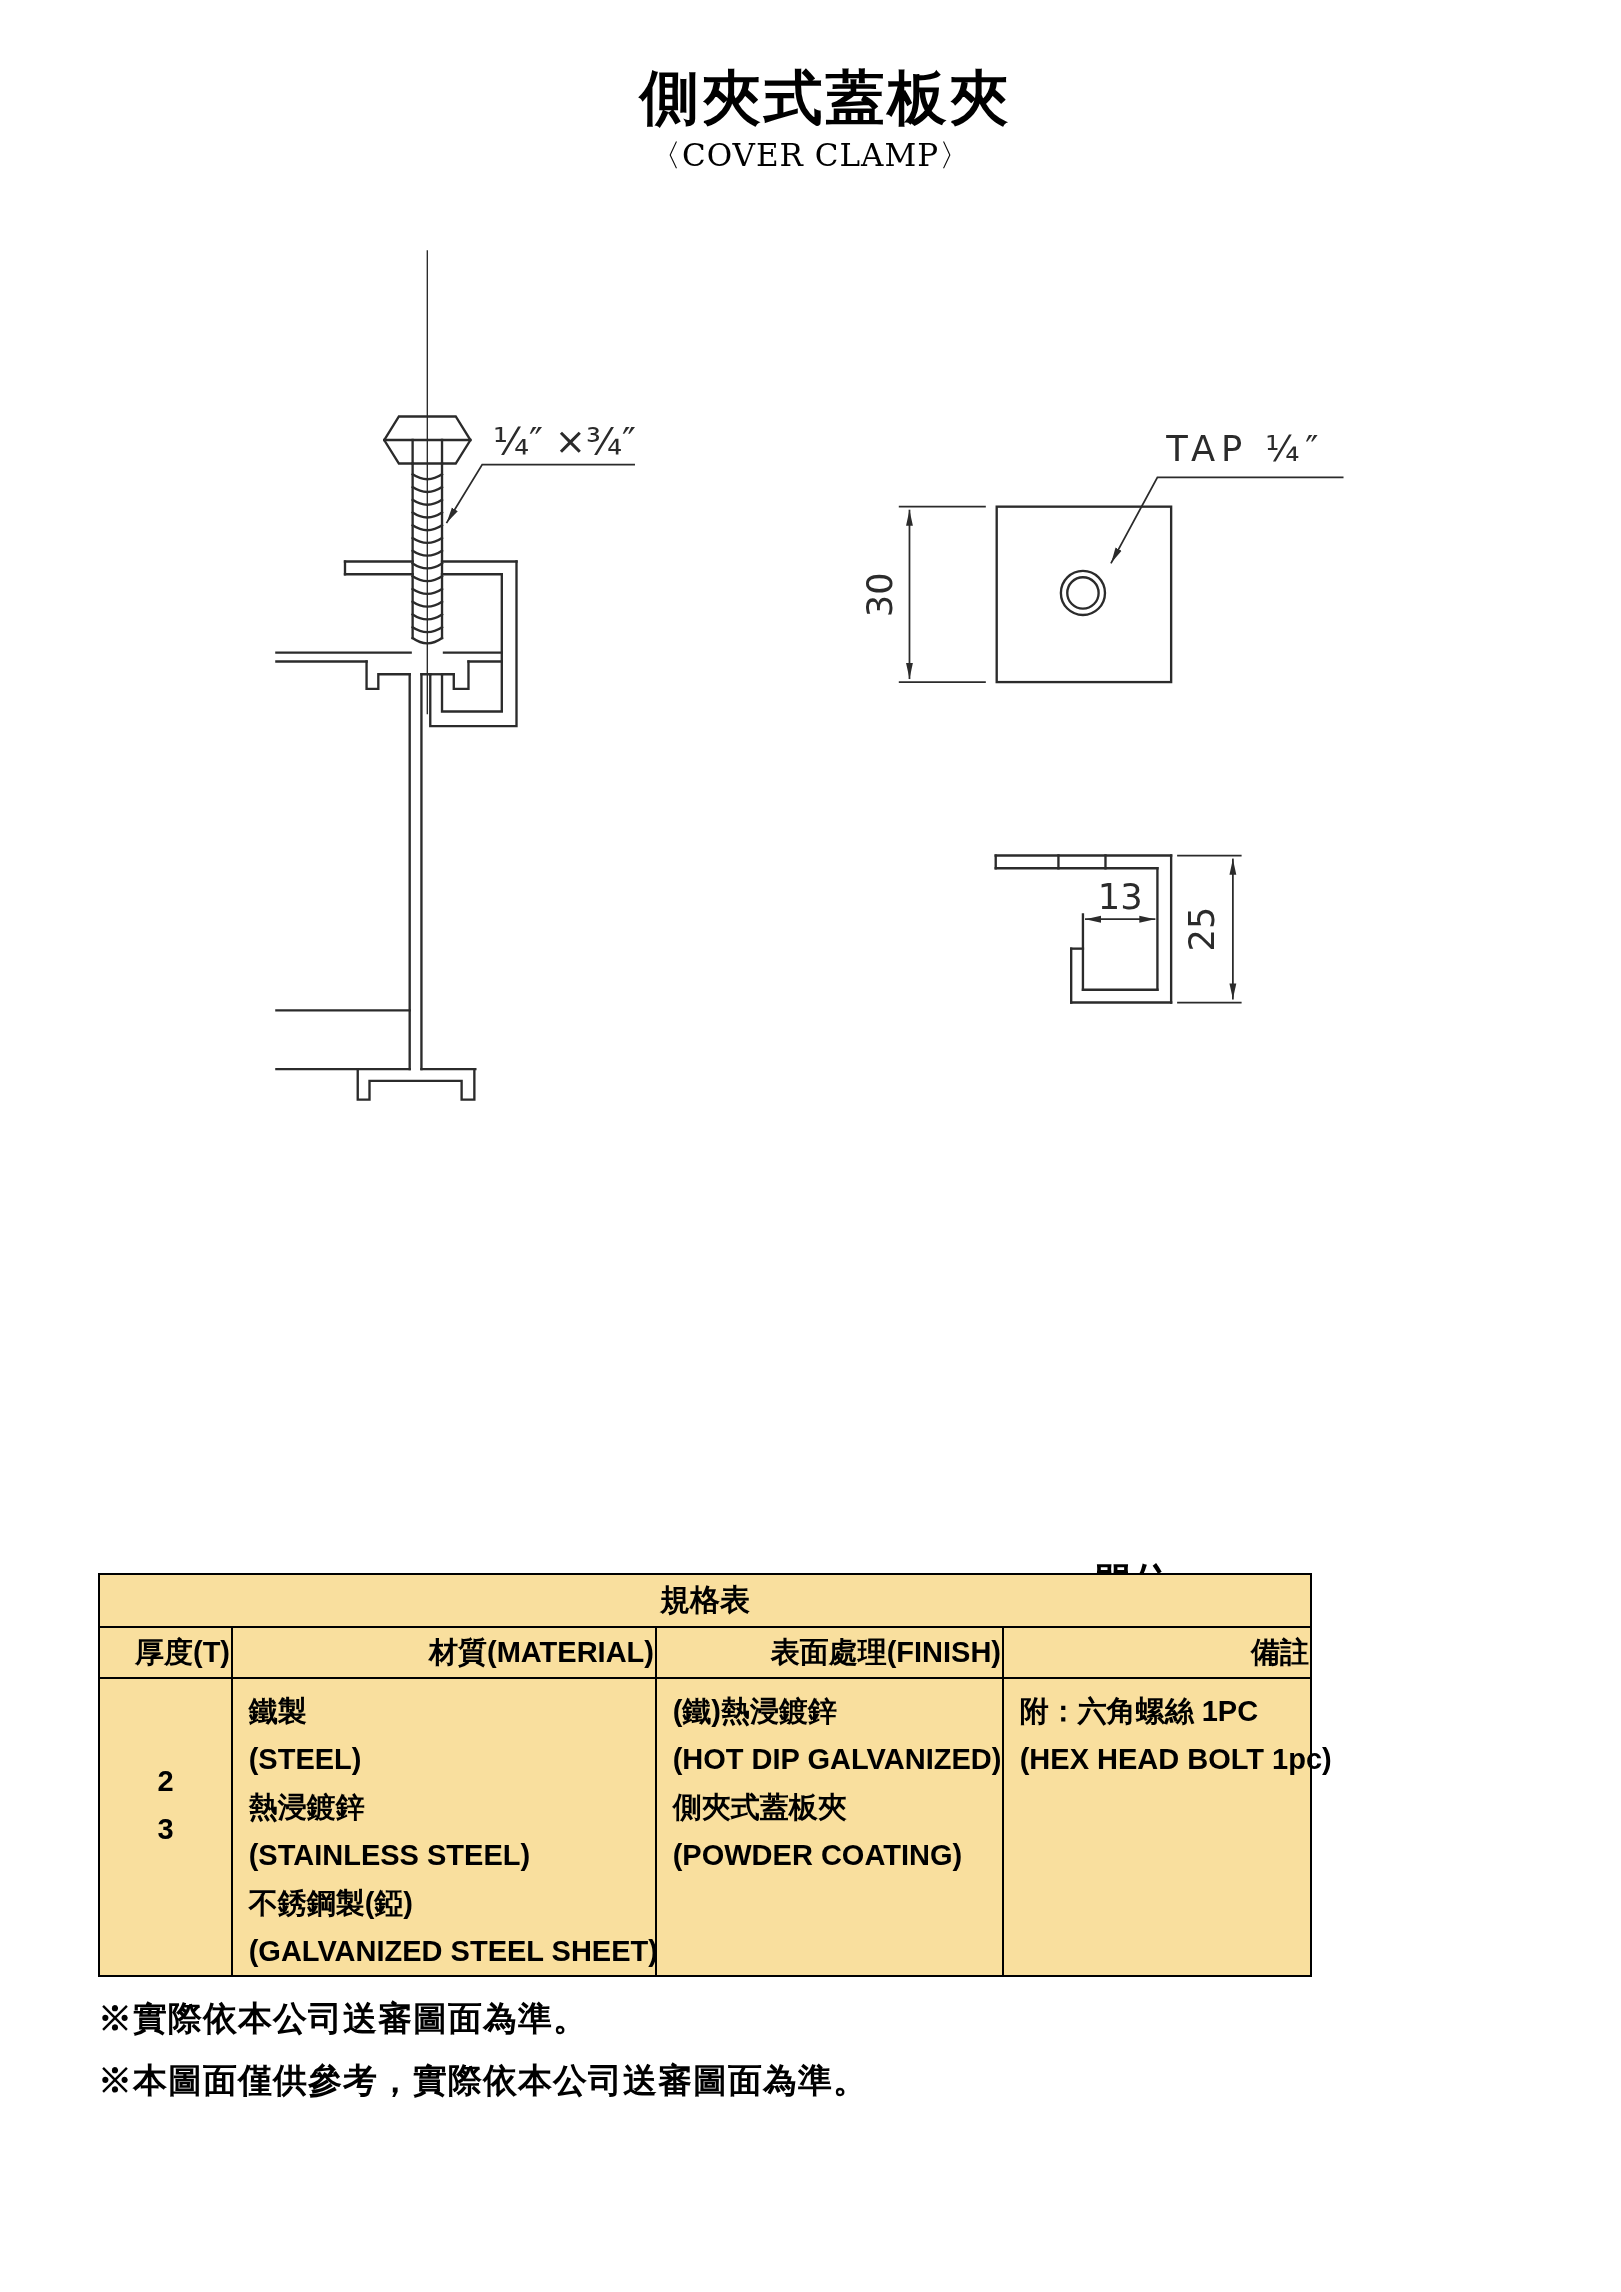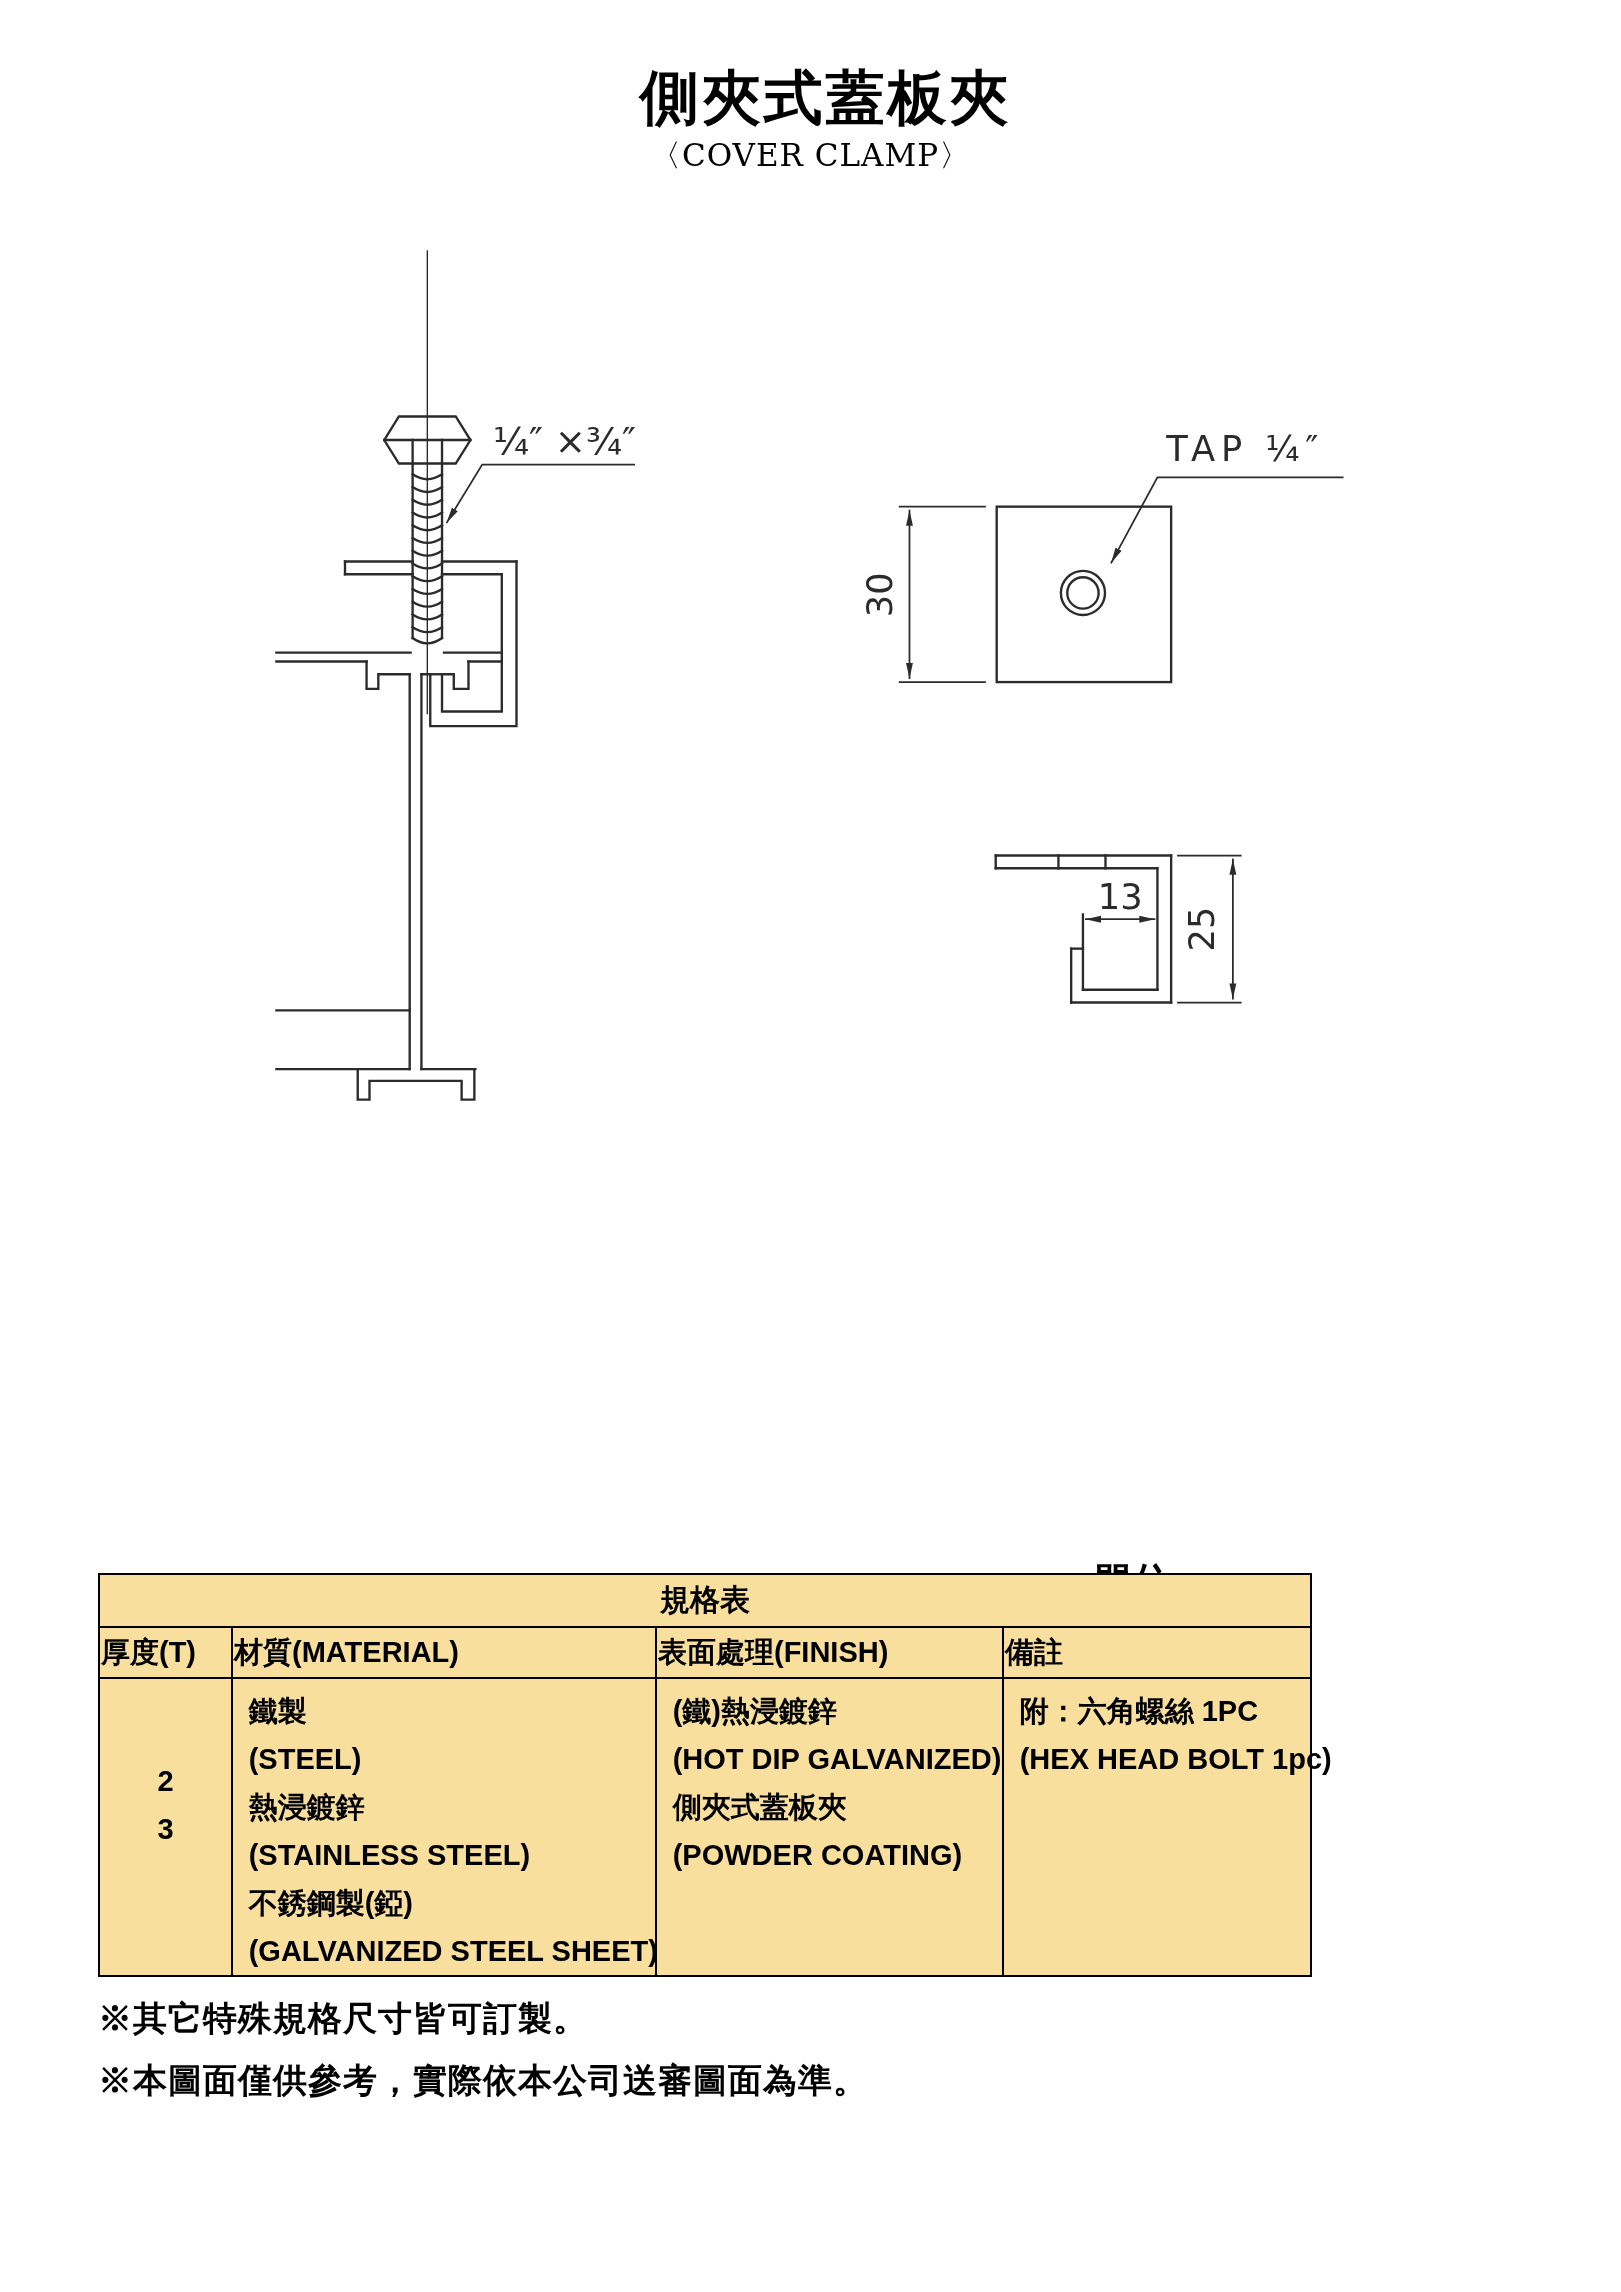--- a/index.html
+++ b/index.html
@@ -53,7 +53,7 @@
     font-size:29px;
   }
   tr.t-title td{height:49px;text-align:center;font-size:30px;}
-  tr.t-head td{height:47px;text-align:left;}
+  tr.t-head td{height:47px;text-align:right;}
   tr.t-body td{vertical-align:top;padding:7.8px 0 0 15.7px;}
   tr.t-body td div{line-height:48px;white-space:nowrap;}
   td.c-thick{text-align:center;vertical-align:middle !important;padding:0 !important;}

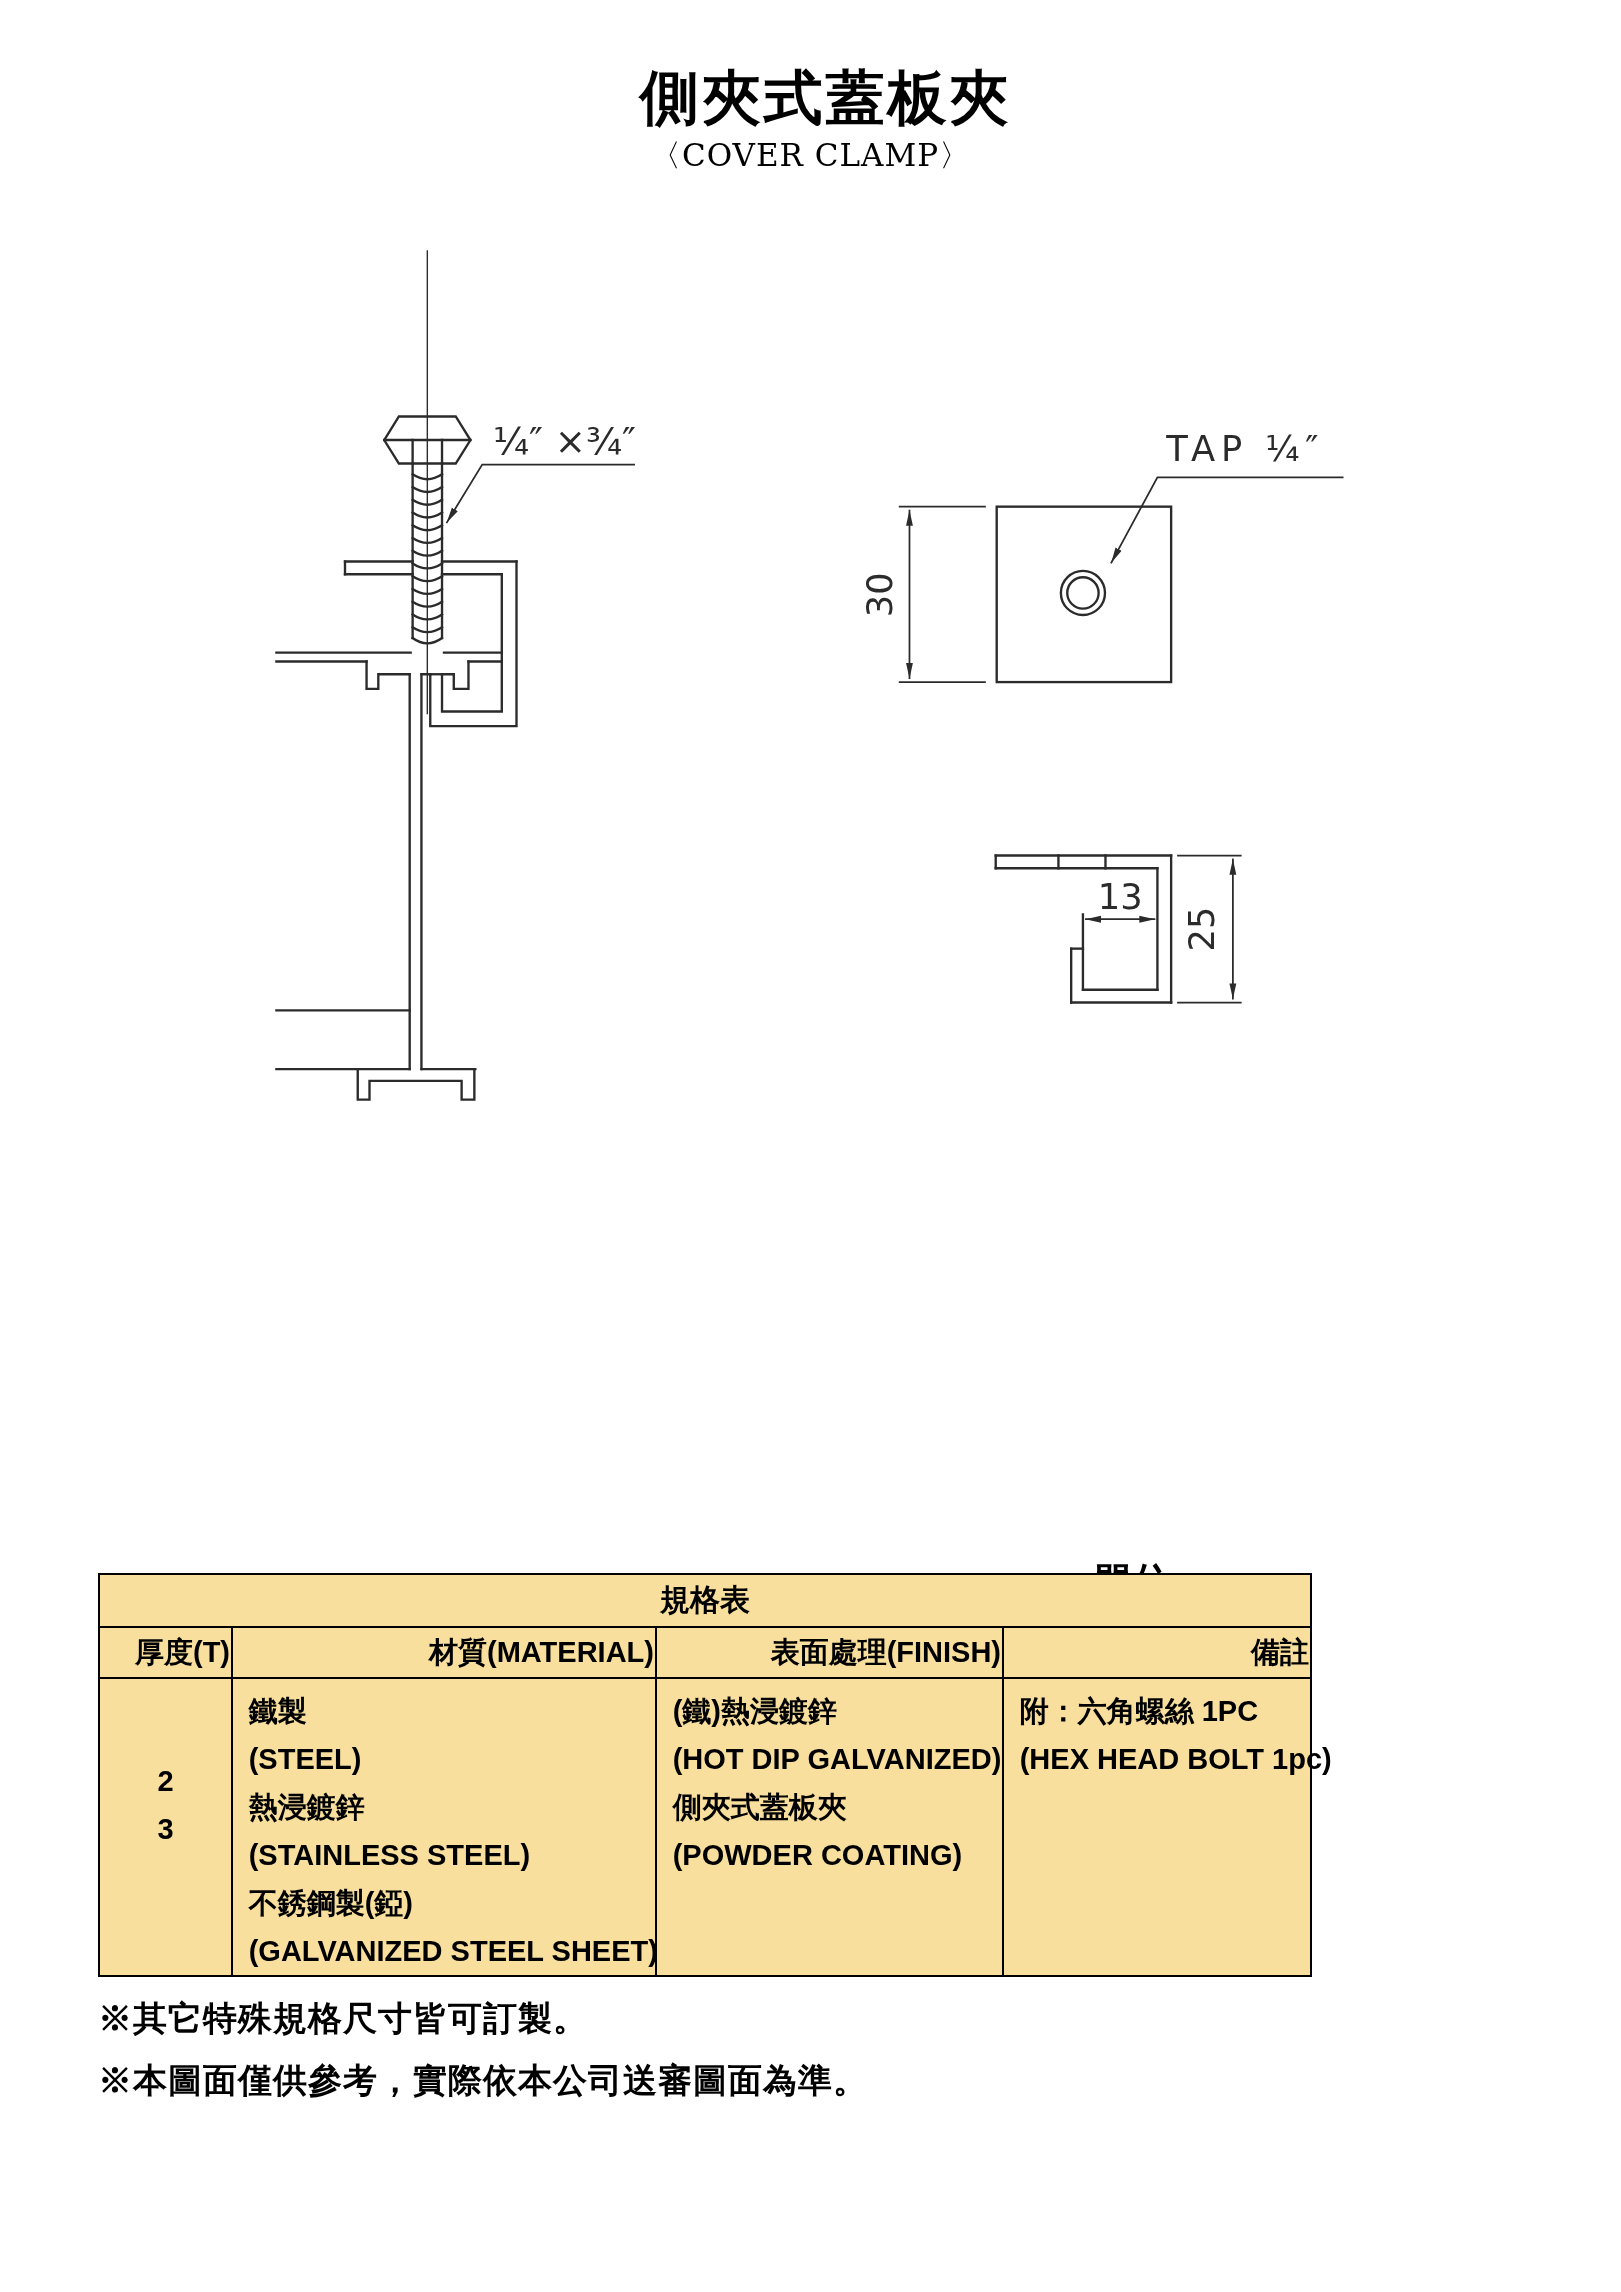--- a/index.html
+++ b/index.html
@@ -209,7 +209,7 @@
   </table>
 </div>
 
-<div class="abs footnote fn1">※其它特殊規格尺寸皆可訂製。</div>
+<div class="abs footnote fn1">※實際依本公司送審圖面為準。</div>
 <div class="abs footnote fn2">※本圖面僅供參考，實際依本公司送審圖面為準。</div>
 
 

